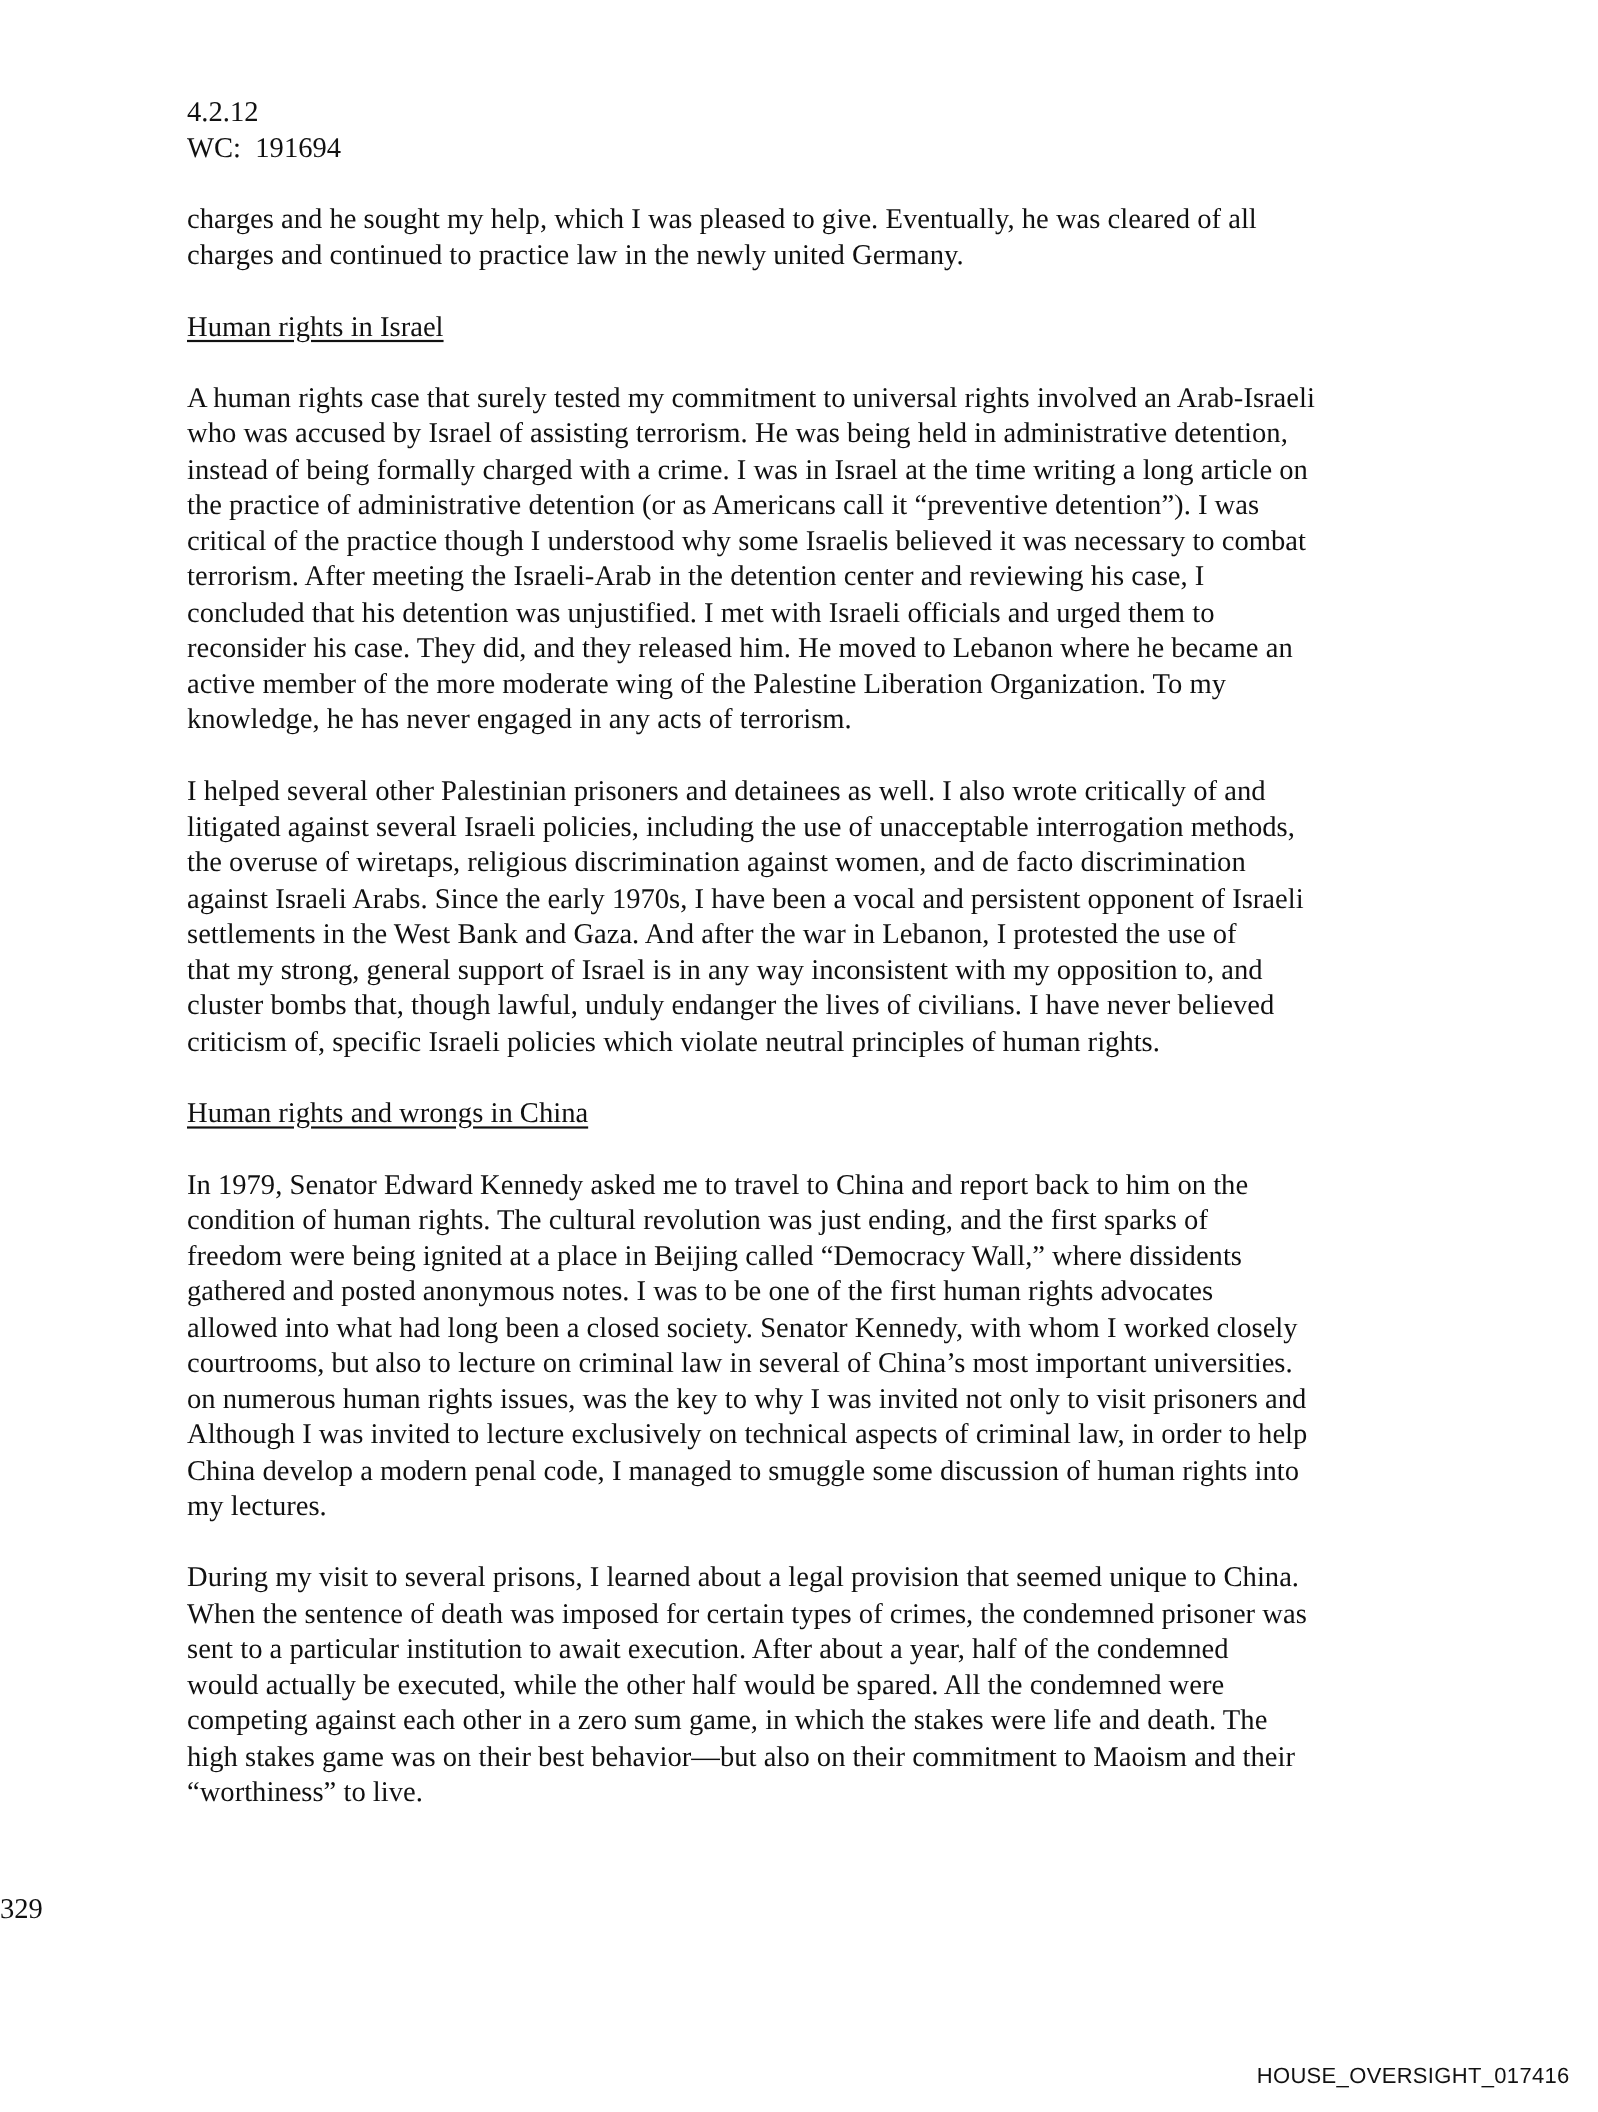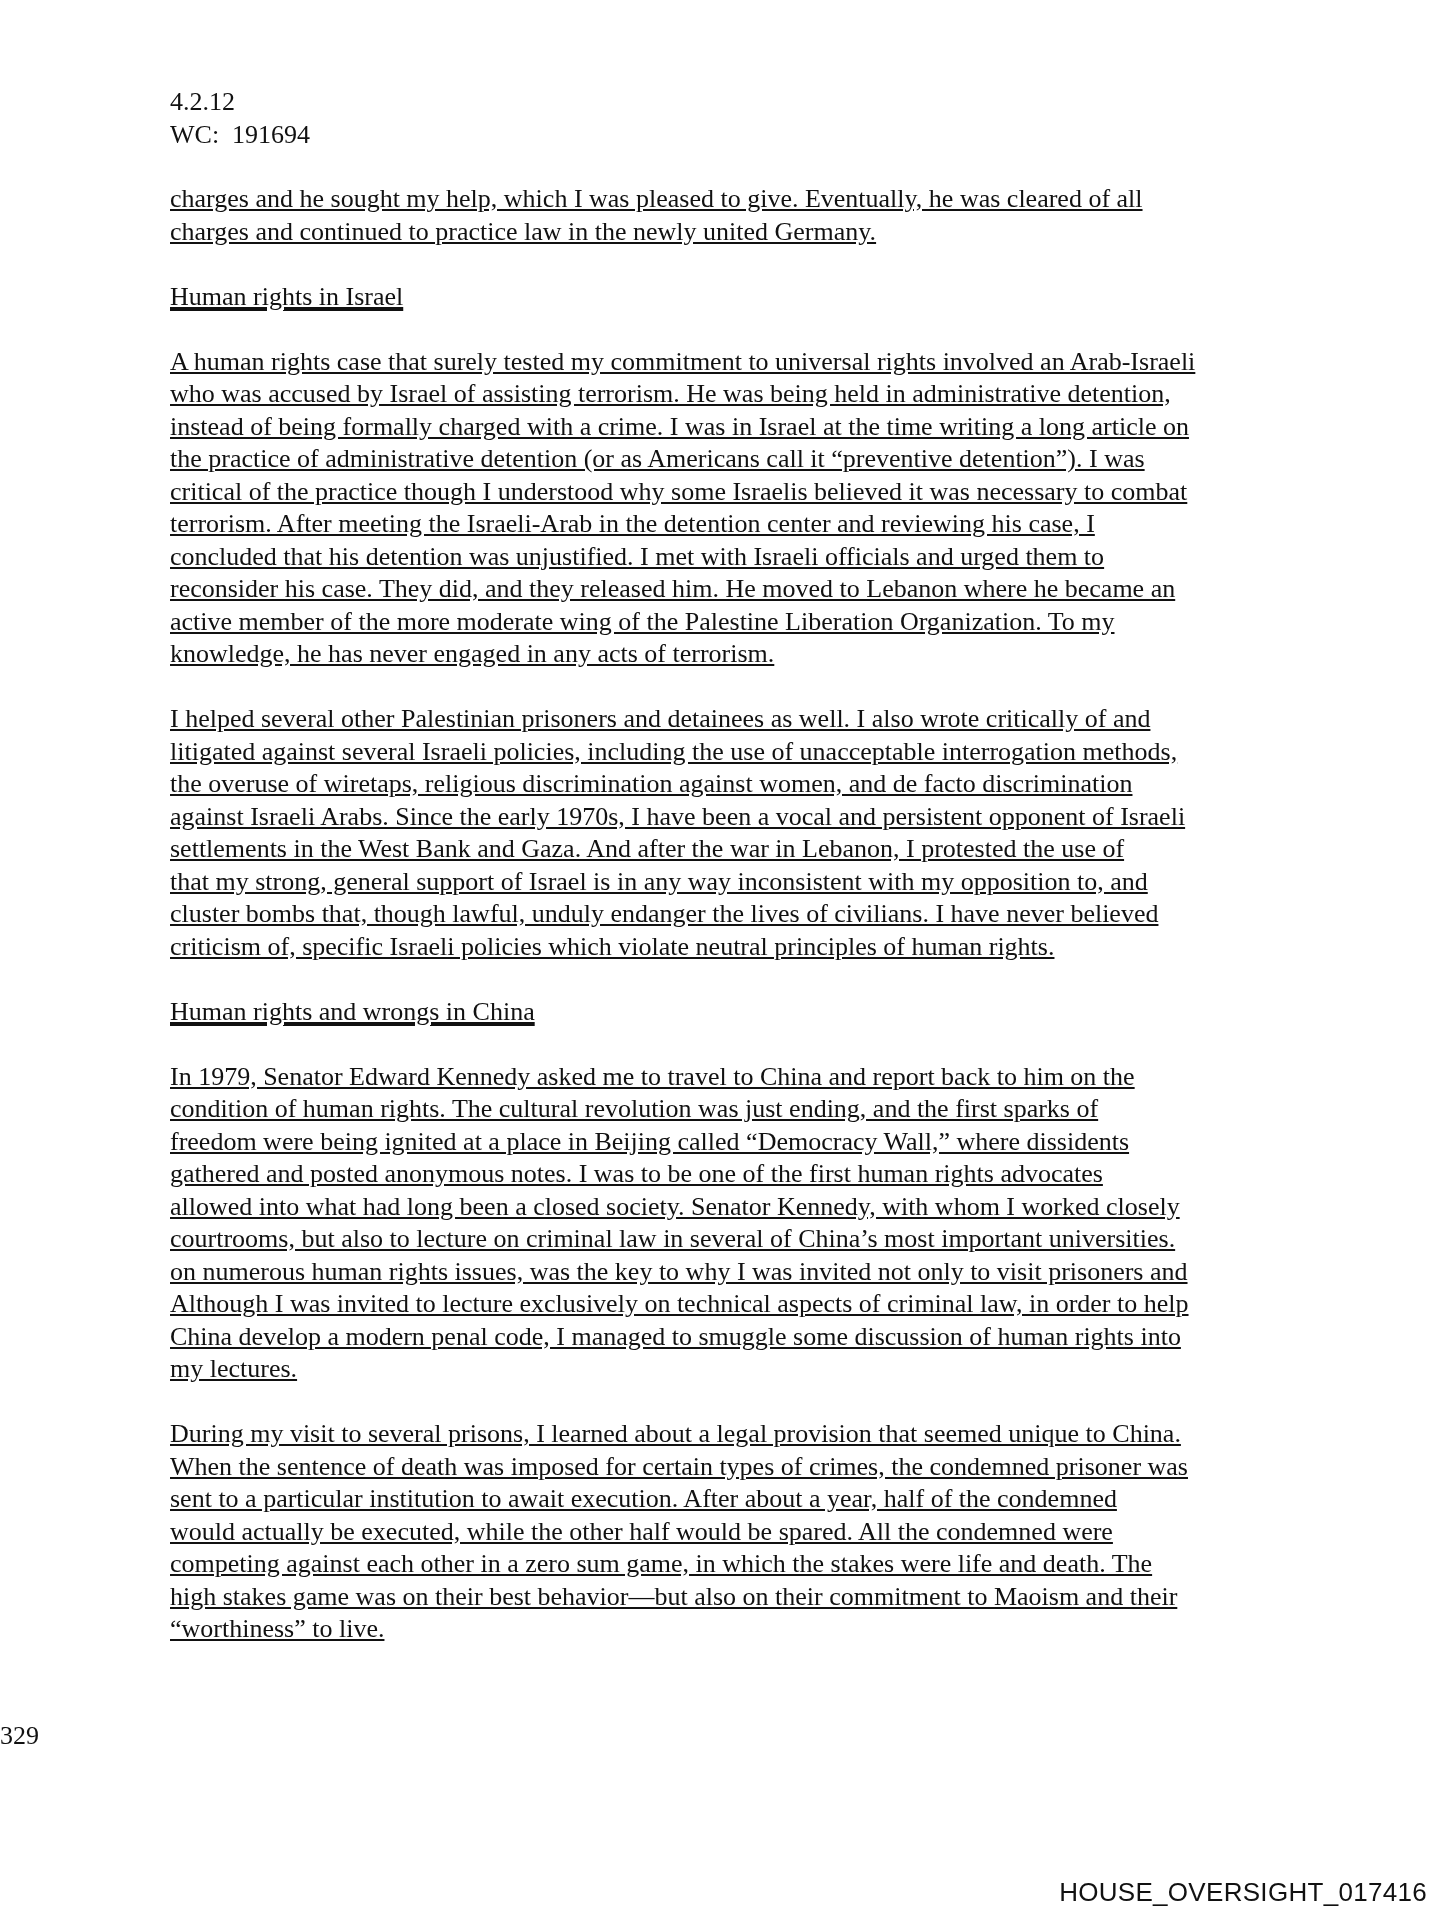--- a/index.html
+++ b/index.html
@@ -8,7 +8,7 @@
   .serif { font-family: "Liberation Serif", "DejaVu Serif", serif; font-size: 26px; line-height: 32.5px; }
   .header { position: absolute; left: 170px; top: 86px; }
   .header div { white-space: pre; }
-  .body { position: absolute; left: 170px; top: 183px; width: 1130px; text-decoration: underline; }
+  .body { position: absolute; left: 170px; top: 183px; width: 1130px; }
   .line { white-space: nowrap; }
   .para { margin: 0 0 32.5px 0; }
   .heading { text-align: left; text-decoration: underline; text-underline-offset: 4px; margin: 0 0 32.5px 0; width: 1105px; }

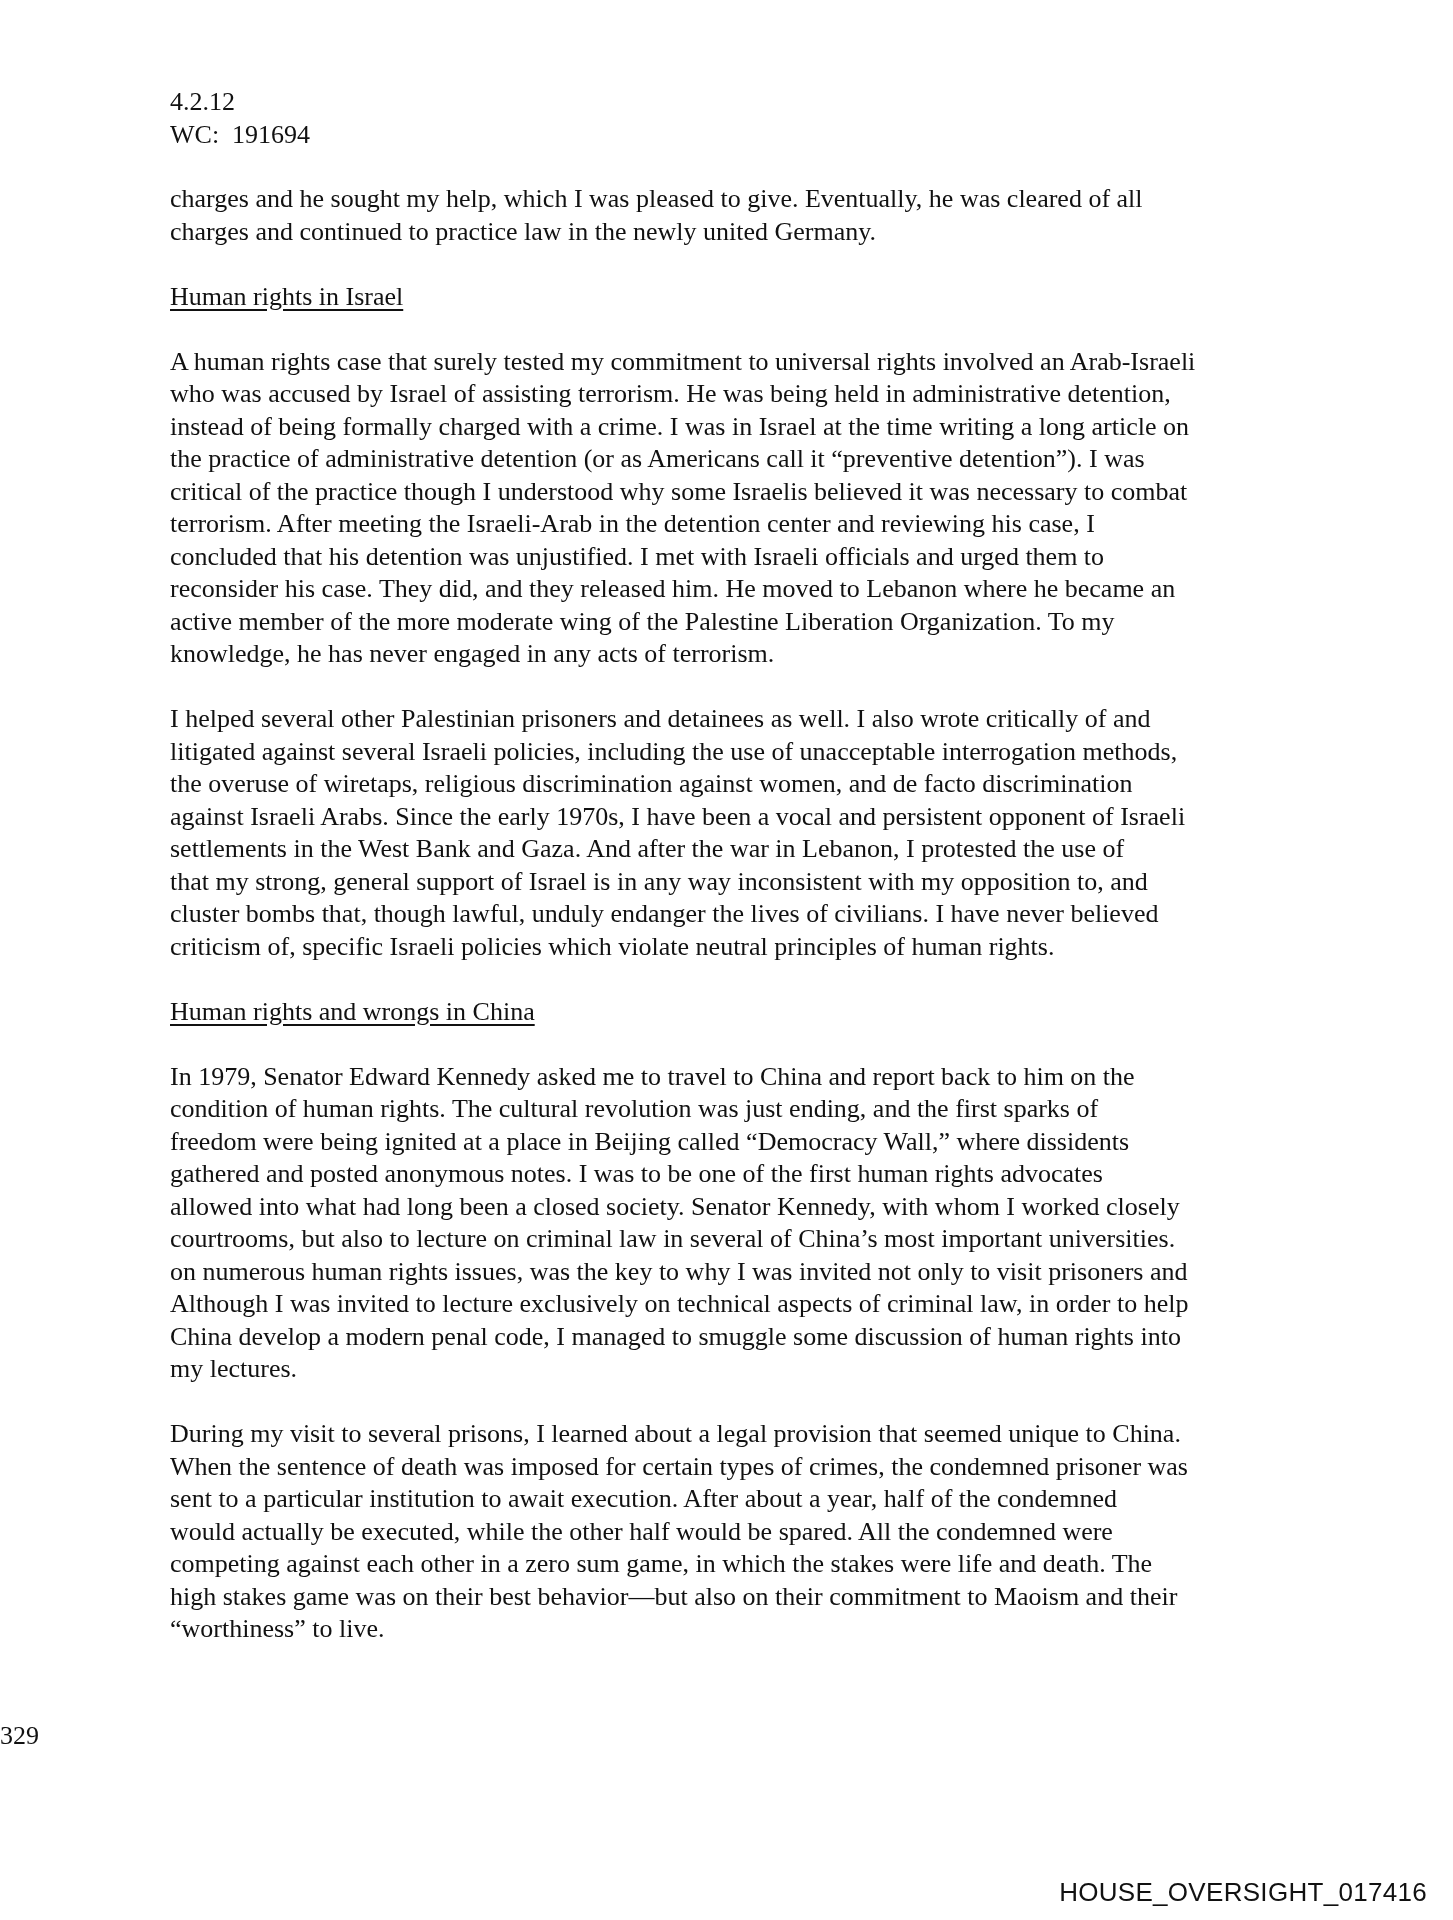--- a/index.html
+++ b/index.html
@@ -13,7 +13,7 @@
   .para { margin: 0 0 32.5px 0; }
   .heading { text-align: left; text-decoration: underline; text-underline-offset: 4px; margin: 0 0 32.5px 0; width: 1105px; }
   .page-number { position: absolute; top: 1720px; left: 0; width: 1453px; text-align: left; }
-  .bates { position: absolute; right: 26px; top: 1877px; font-family: "Liberation Sans", "DejaVu Sans", sans-serif; font-size: 26px; letter-spacing: 0.3px; text-align: center; }
+  .bates { position: absolute; right: 26px; top: 1877px; font-family: "Liberation Sans", "DejaVu Sans", sans-serif; font-size: 20px; letter-spacing: 0.3px; text-align: center; }
 </style>
 </head>
 <body>

